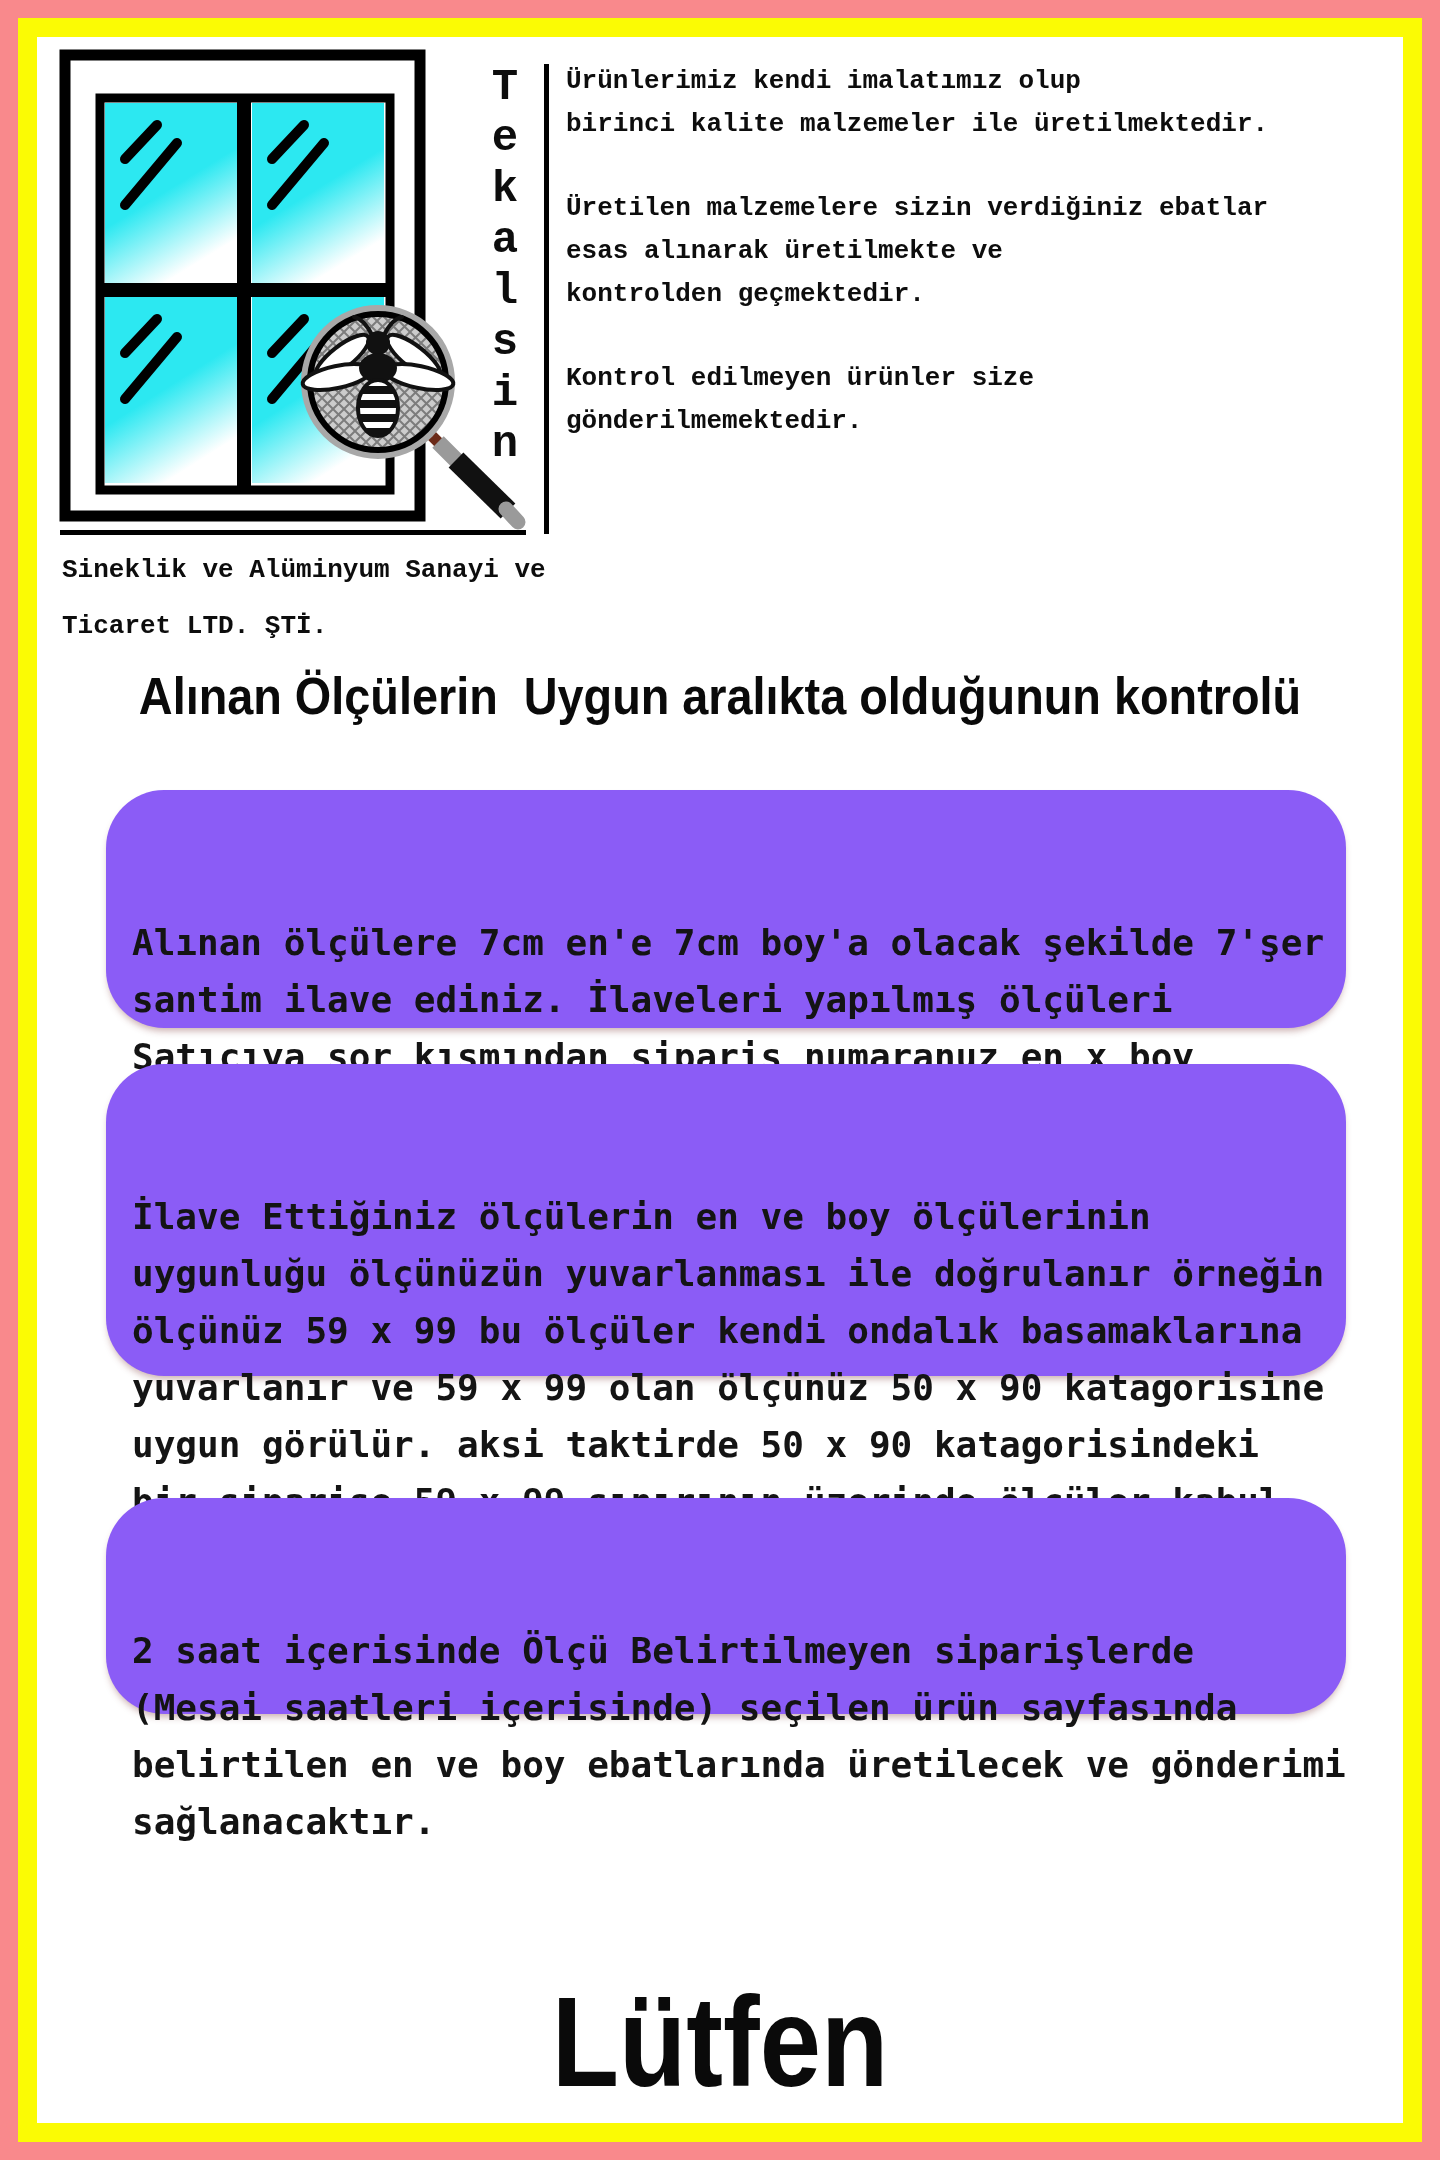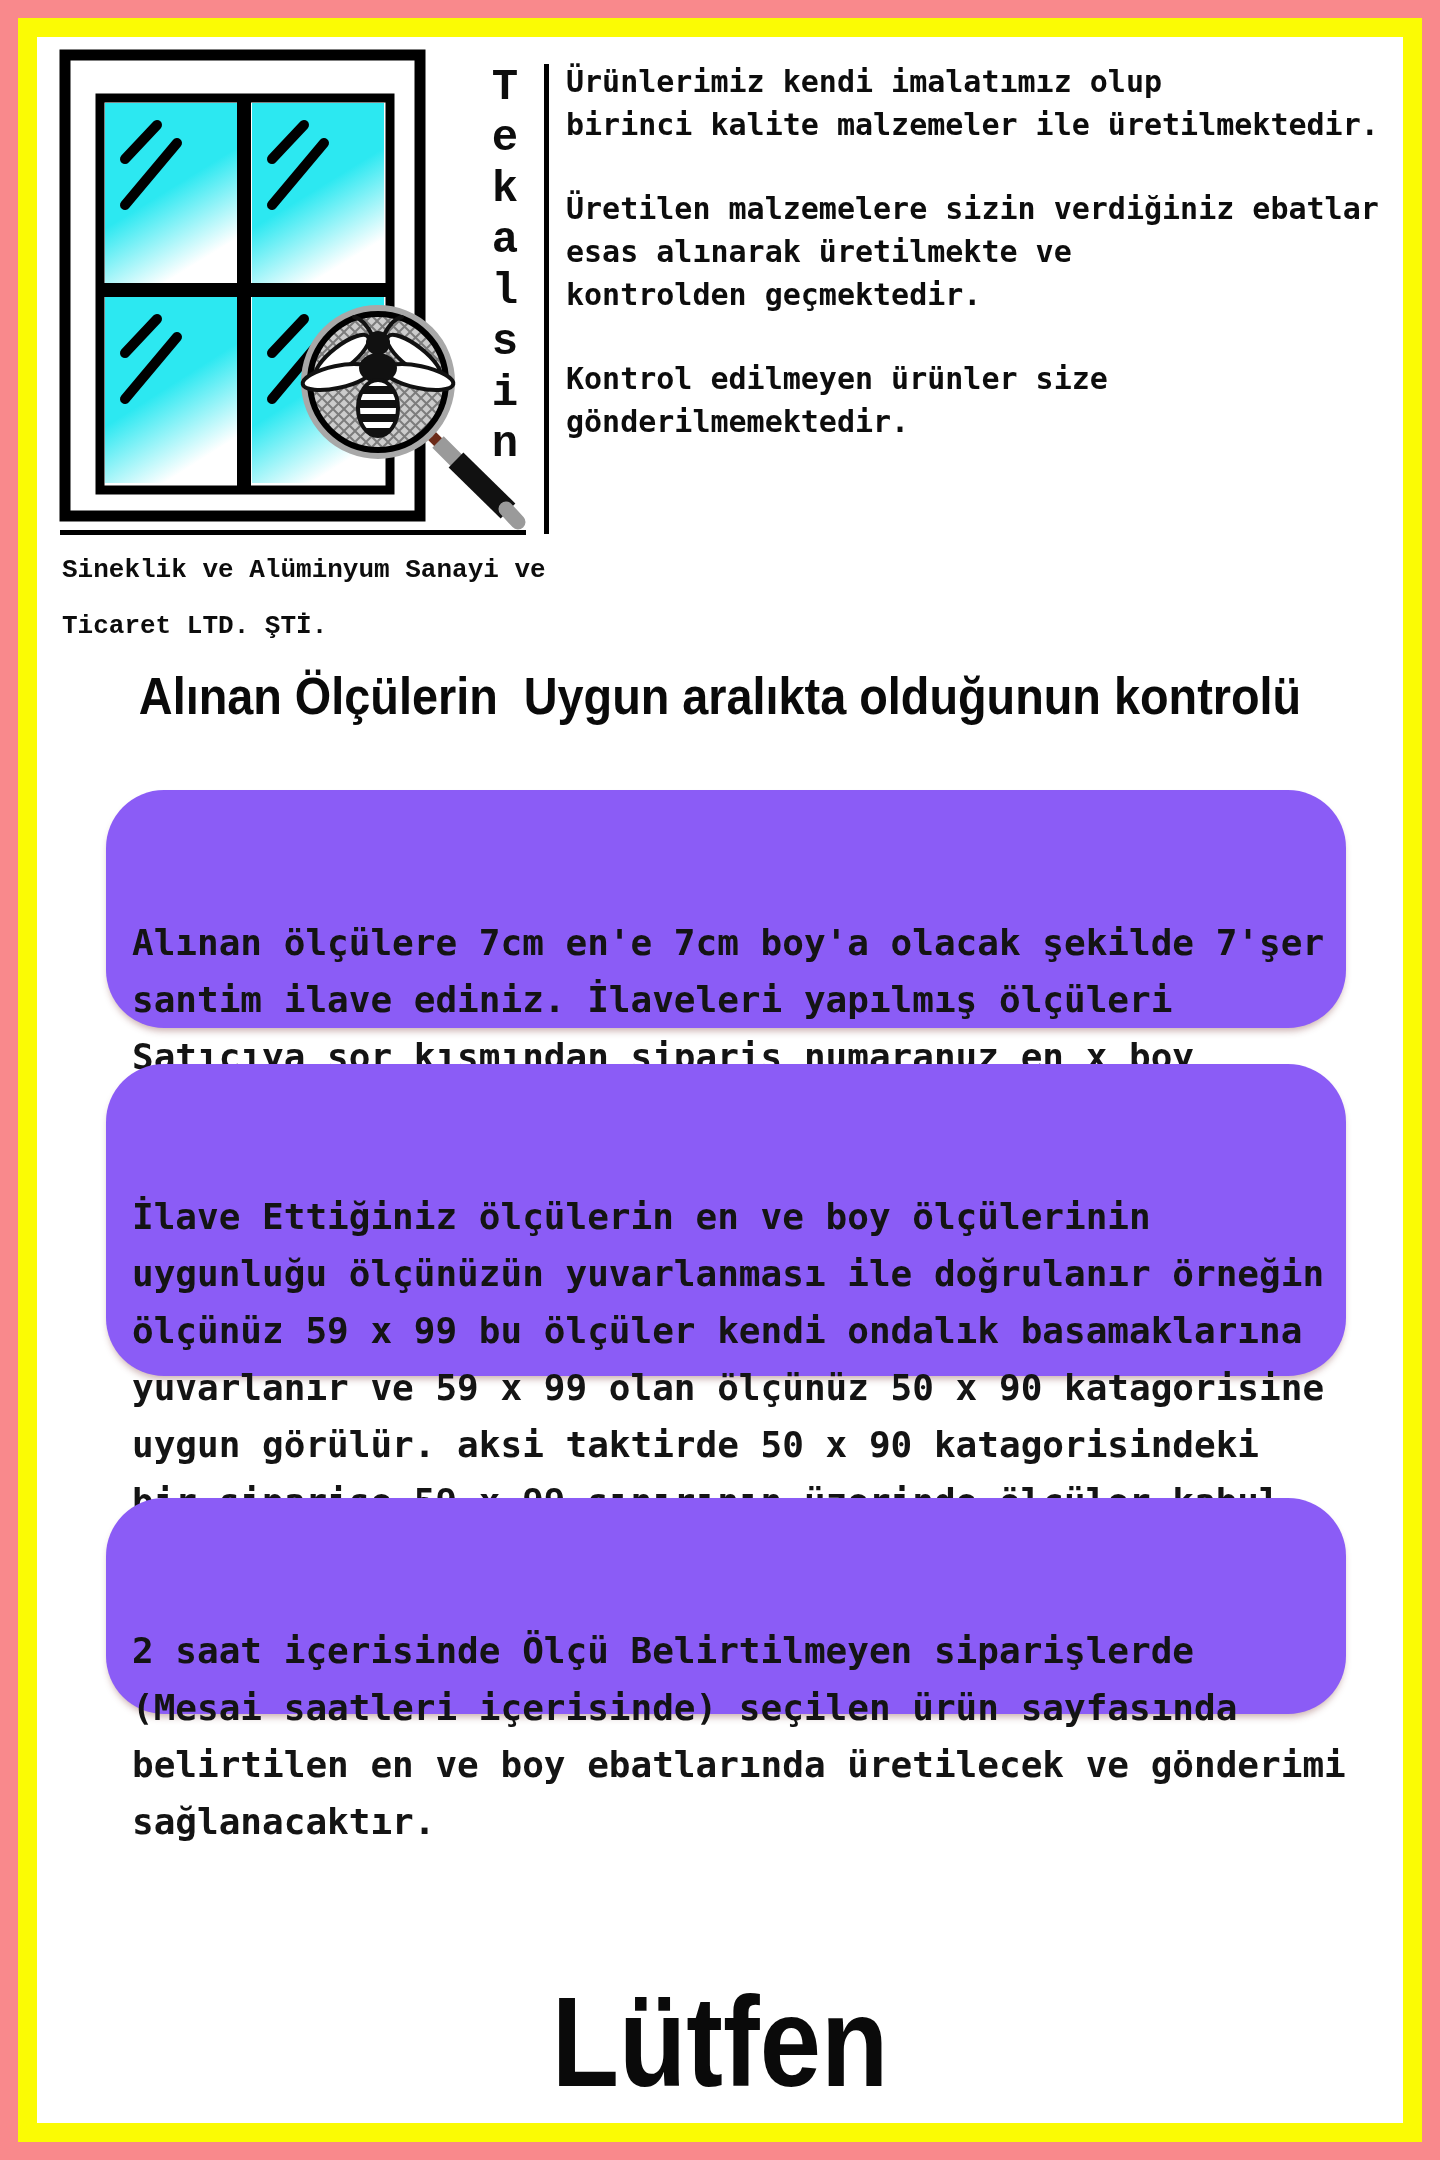--- a/index.html
+++ b/index.html
@@ -22,7 +22,7 @@
 
   
   .intro{position:absolute;left:566px;top:60px;width:845px;
-        font-weight:bold;font-size:30px;line-height:43px;}
+        font-weight:bold;font-size:26px;line-height:43px;font-family:Liberation Mono, monospace;}
   .intro .para{white-space:pre;margin:0 0 41px 0;}
 
   

